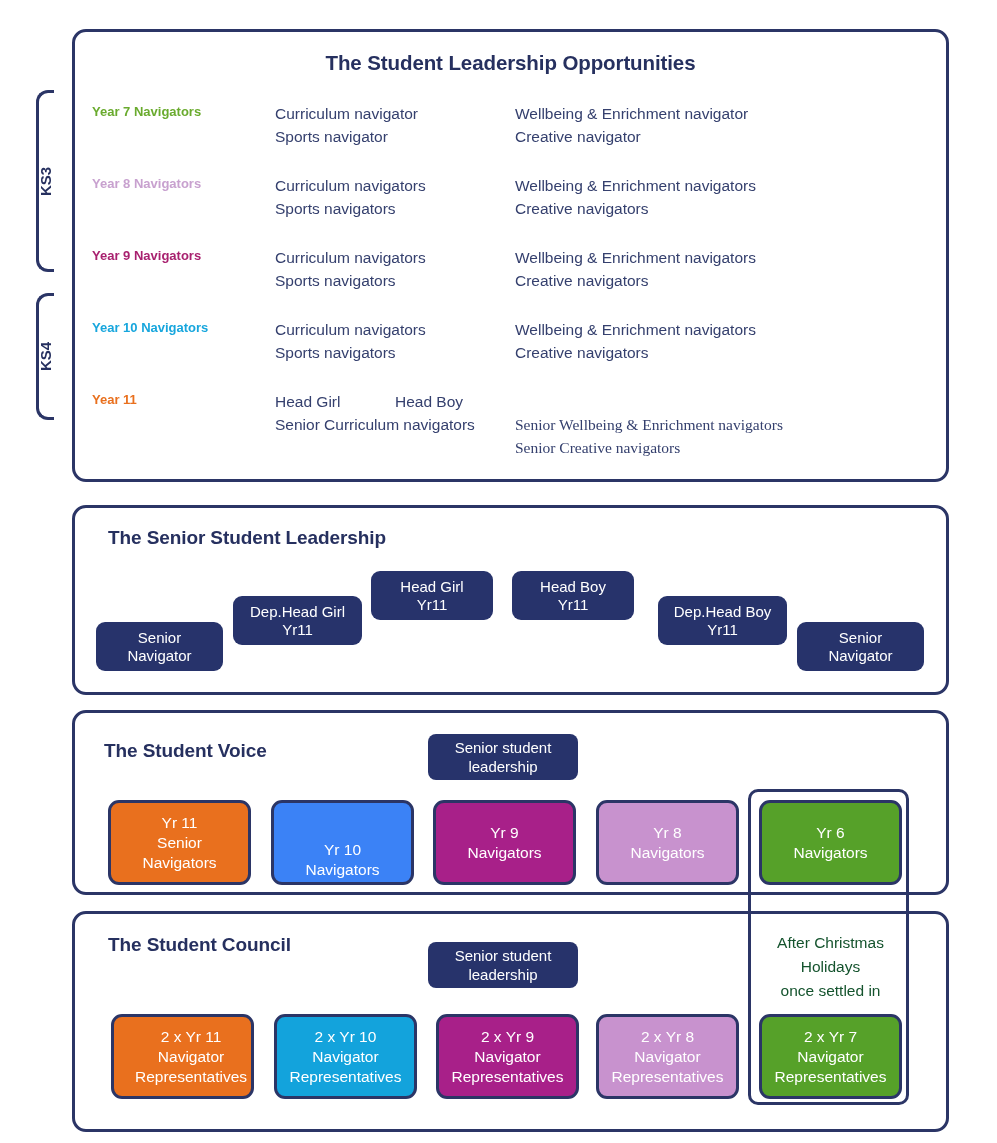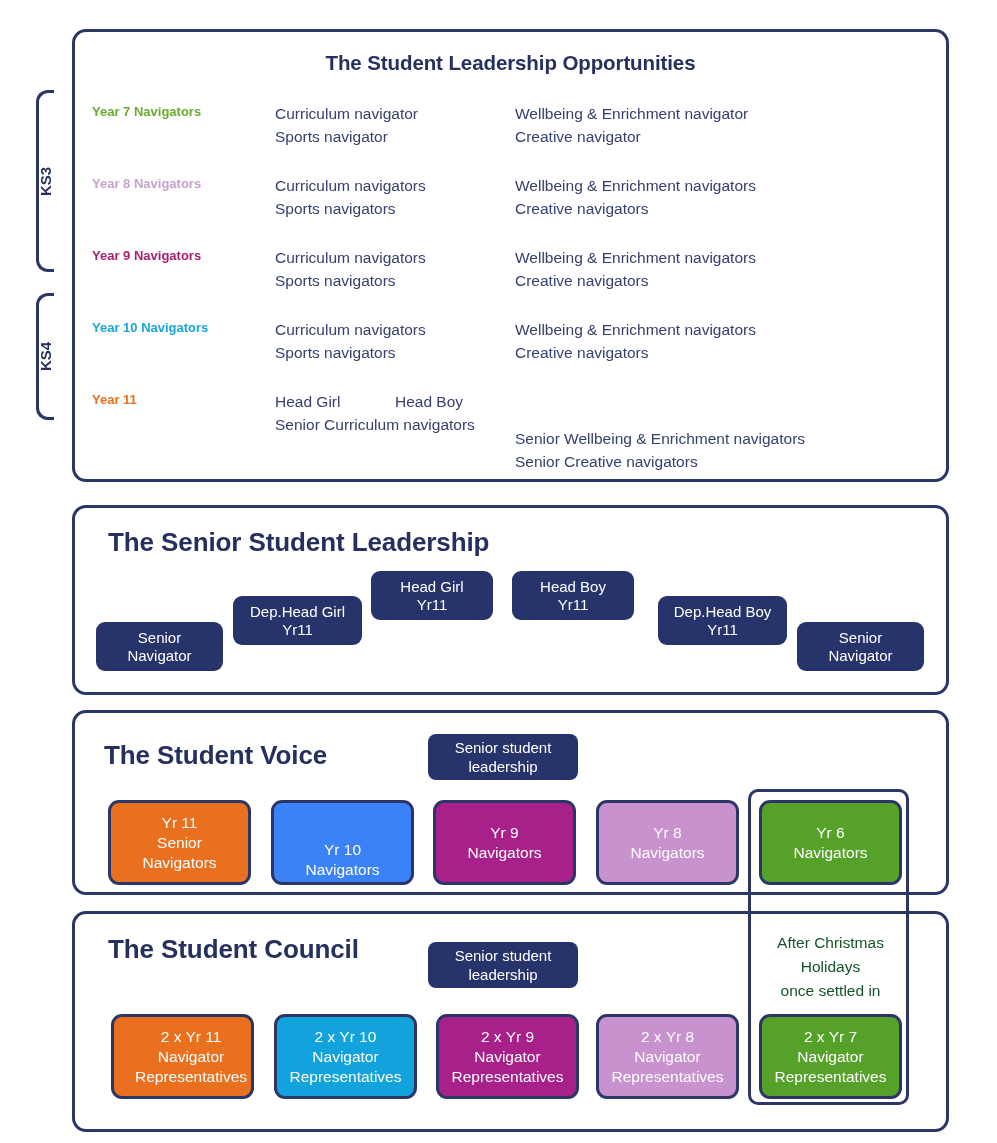--- a/index.html
+++ b/index.html
@@ -196,7 +196,7 @@
   <div class="role-col" style="left:200px; top:381px;">
     <div>Senior Curriculum navigators</div>
   </div>
-  <div class="role-col" style="left:440px; top:395px;">
+  <div class="role-col" style="left:440px; top:381px;font-family:Liberation Serif, serif;">
     <div>Senior Wellbeing &amp; Enrichment navigators</div>
     <div>Senior Creative navigators</div>
   </div>

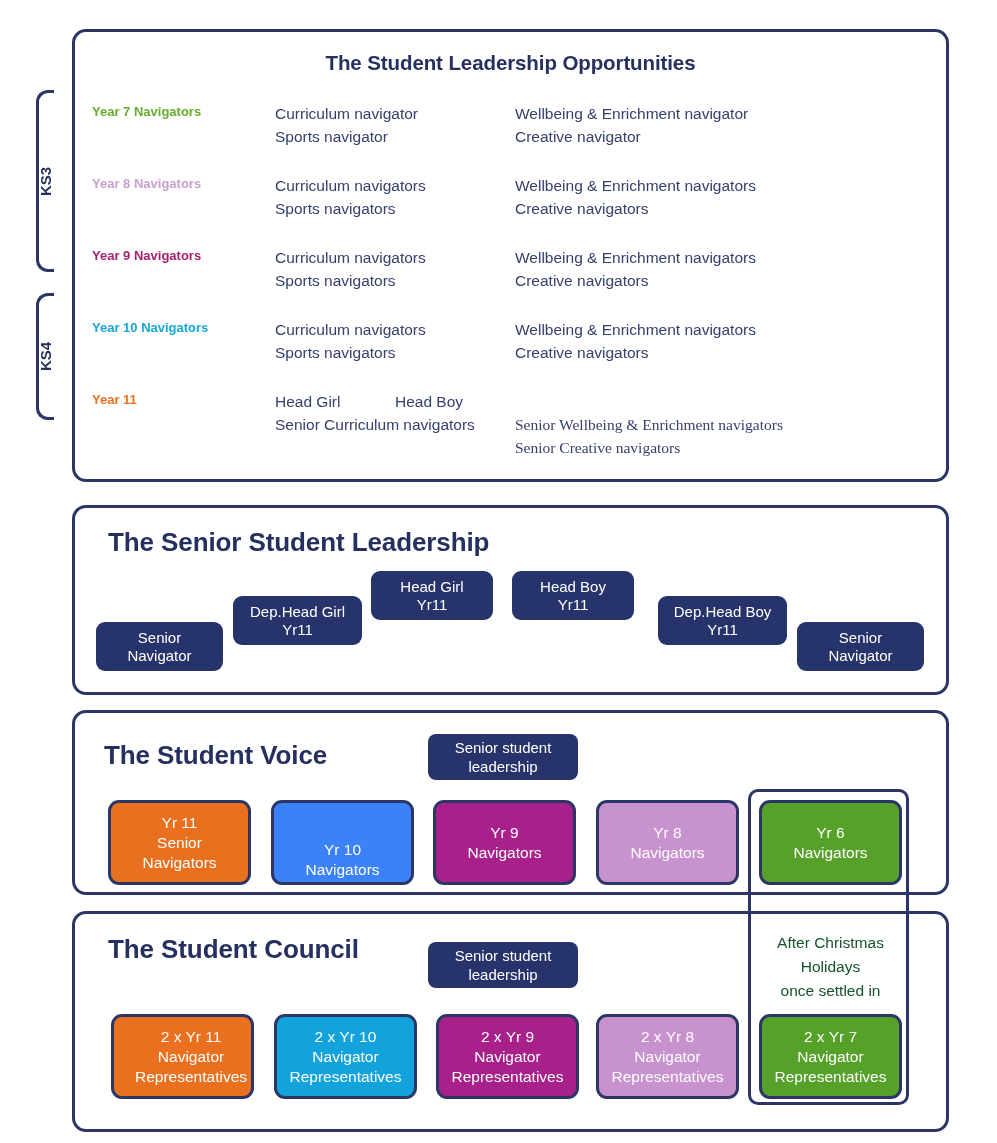--- a/index.html
+++ b/index.html
@@ -35,7 +35,7 @@
   }
   .panel-title-left {
     position: absolute;
-    font-size: 26px;
+    font-size: 19px;
     font-weight: bold;
     color: #26305f;
     letter-spacing: -0.1px;

